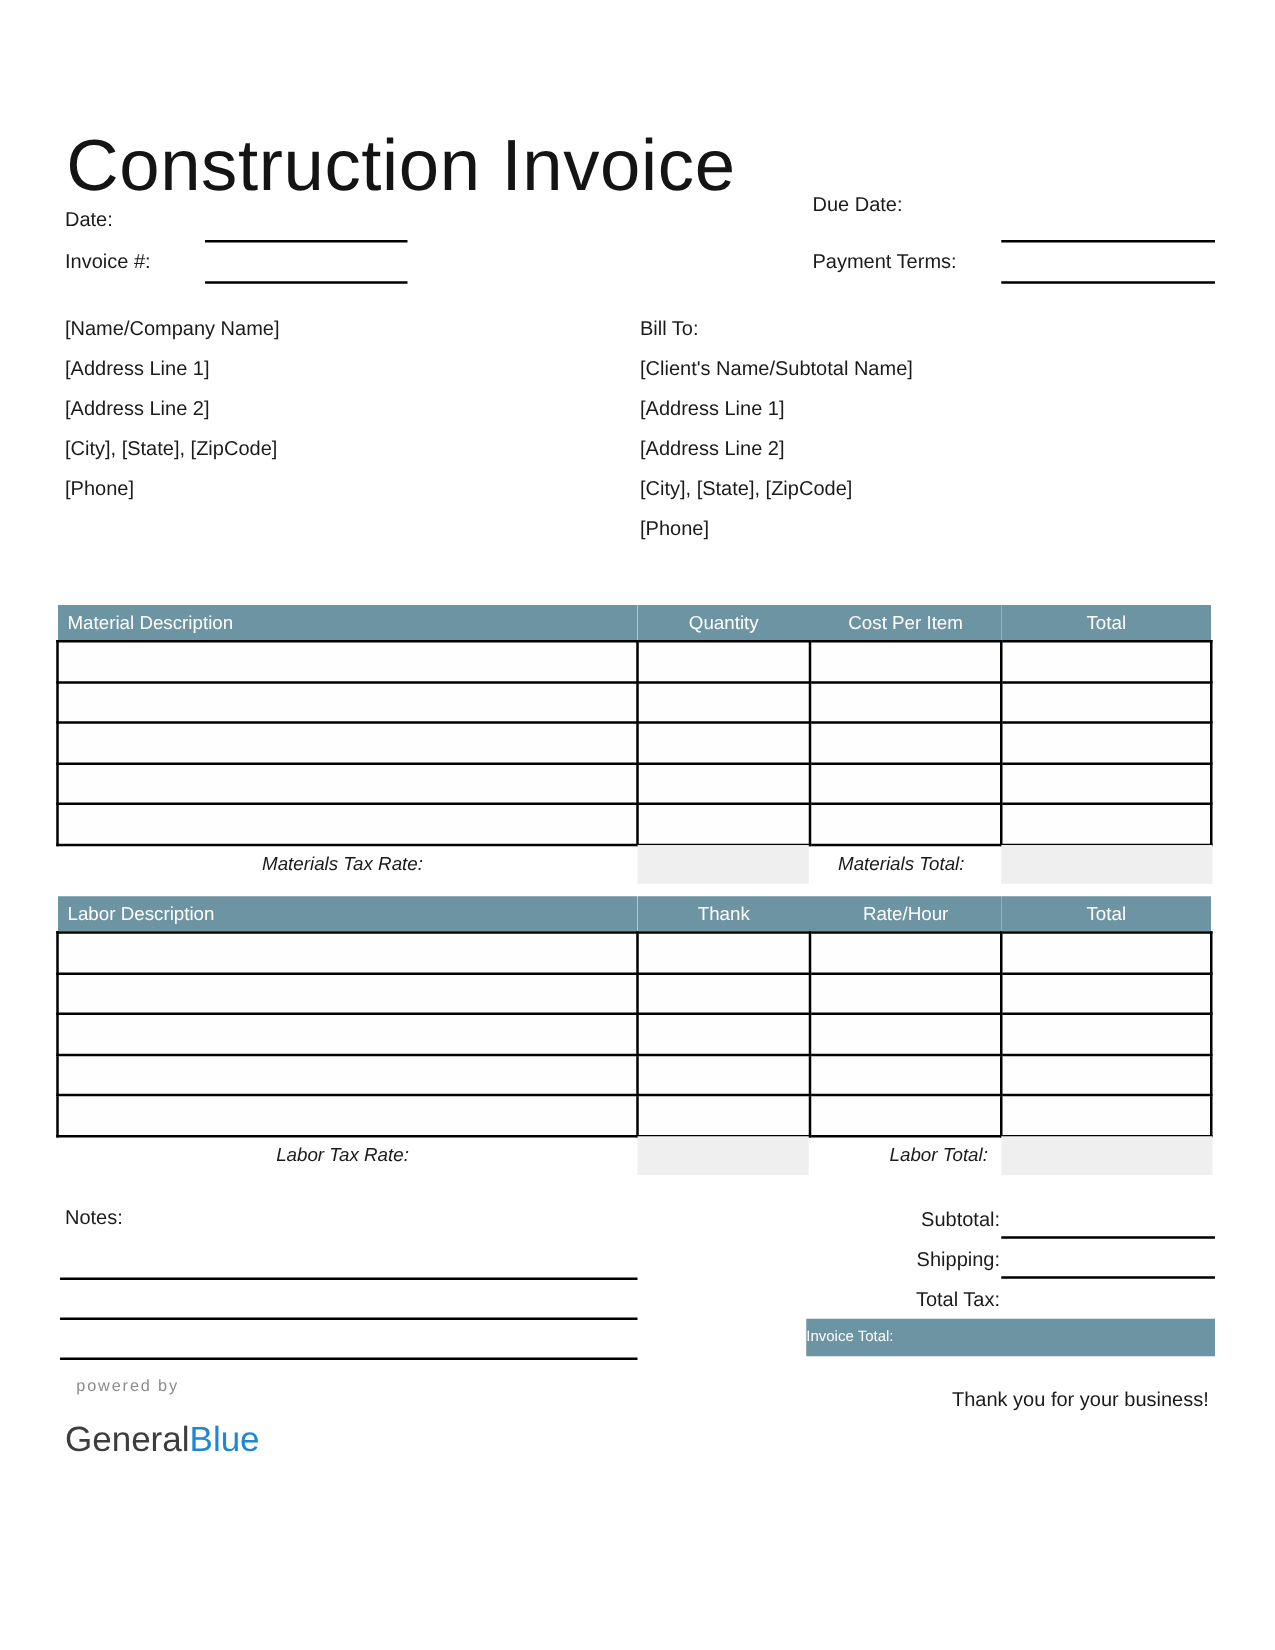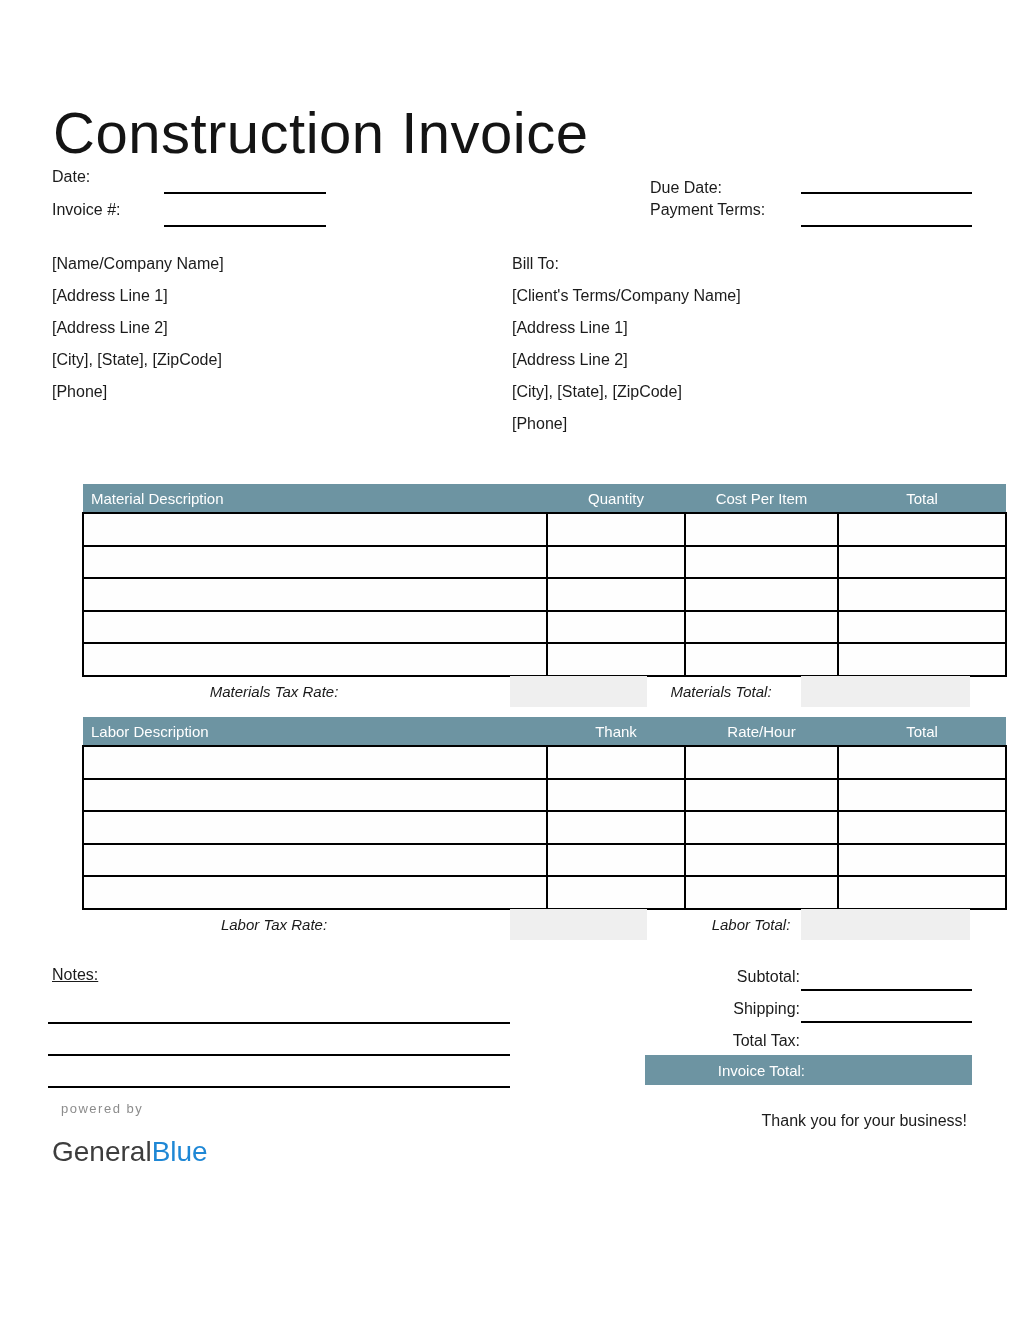--- a/index.html
+++ b/index.html
@@ -52,7 +52,7 @@
 <div class="abs lbl" style="left:52px; top:201px;">Invoice #:</div>
 <div class="abs fill-line" style="left:164px; top:225px; width:162px;"></div>
 
-<div class="abs lbl" style="left:650px; top:179px;">Due Date:</div>
+<div class="abs lbl" style="left:650px; top:156px;">Due Date:</div>
 <div class="abs fill-line" style="left:801px; top:192px; width:171px;"></div>
 
 <div class="abs lbl" style="left:650px; top:201px;">Payment Terms:</div>

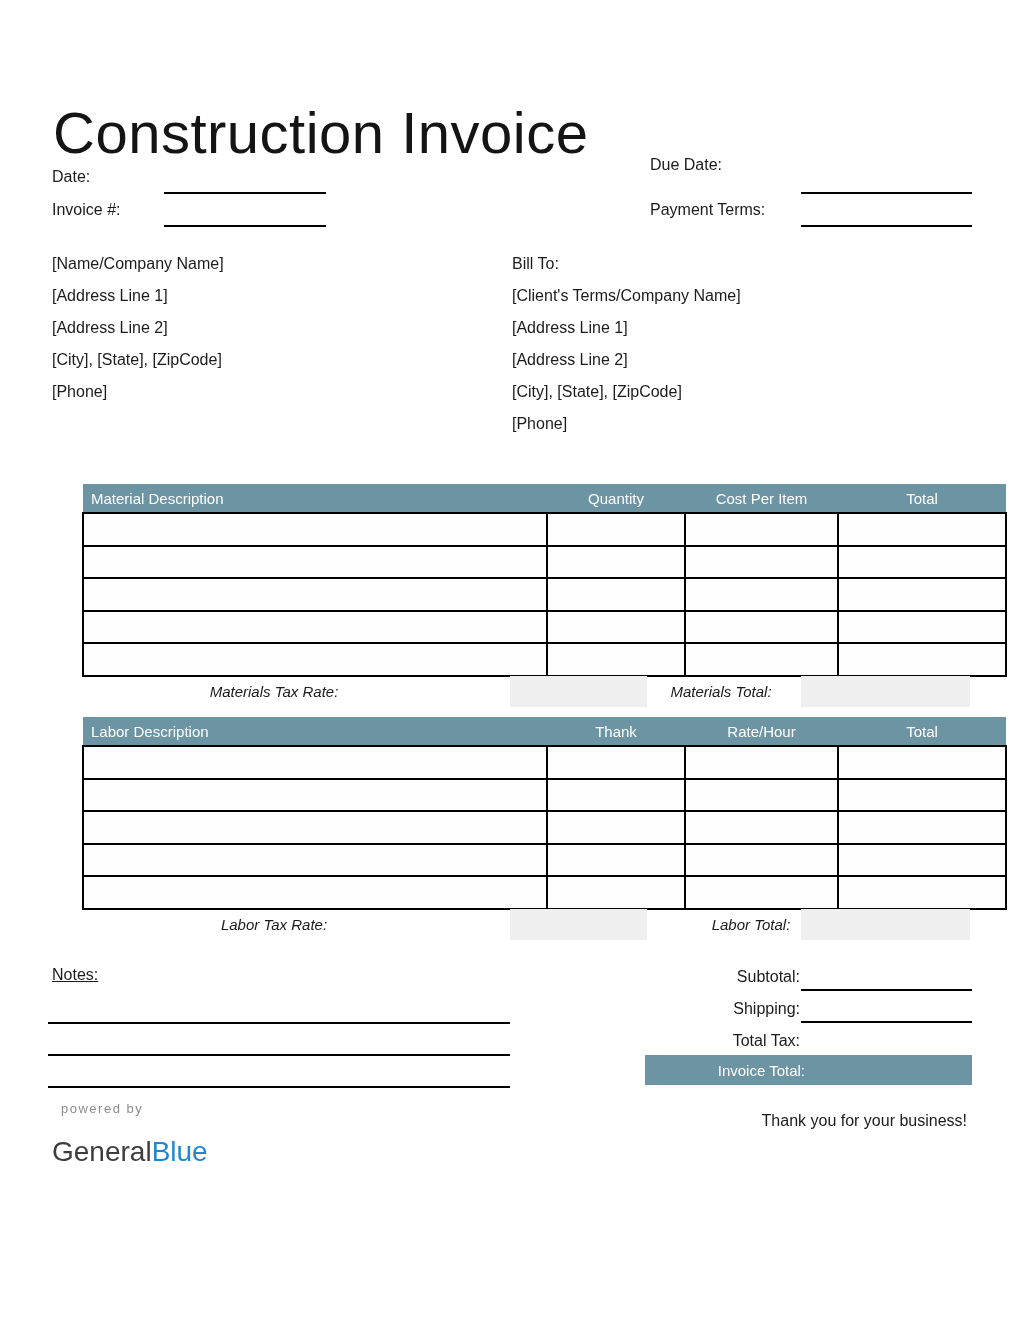--- a/index.html
+++ b/index.html
@@ -68,7 +68,7 @@
 
 <div class="abs addr-block" style="left:512px; top:248px;">
   <div class="heading">Bill To:</div>
-  <div>[Client's Terms/Company Name]</div>
+  <div>[Client's Name/Subtotal Name]</div>
   <div>[Address Line 1]</div>
   <div>[Address Line 2]</div>
   <div>[City], [State], [ZipCode]</div>

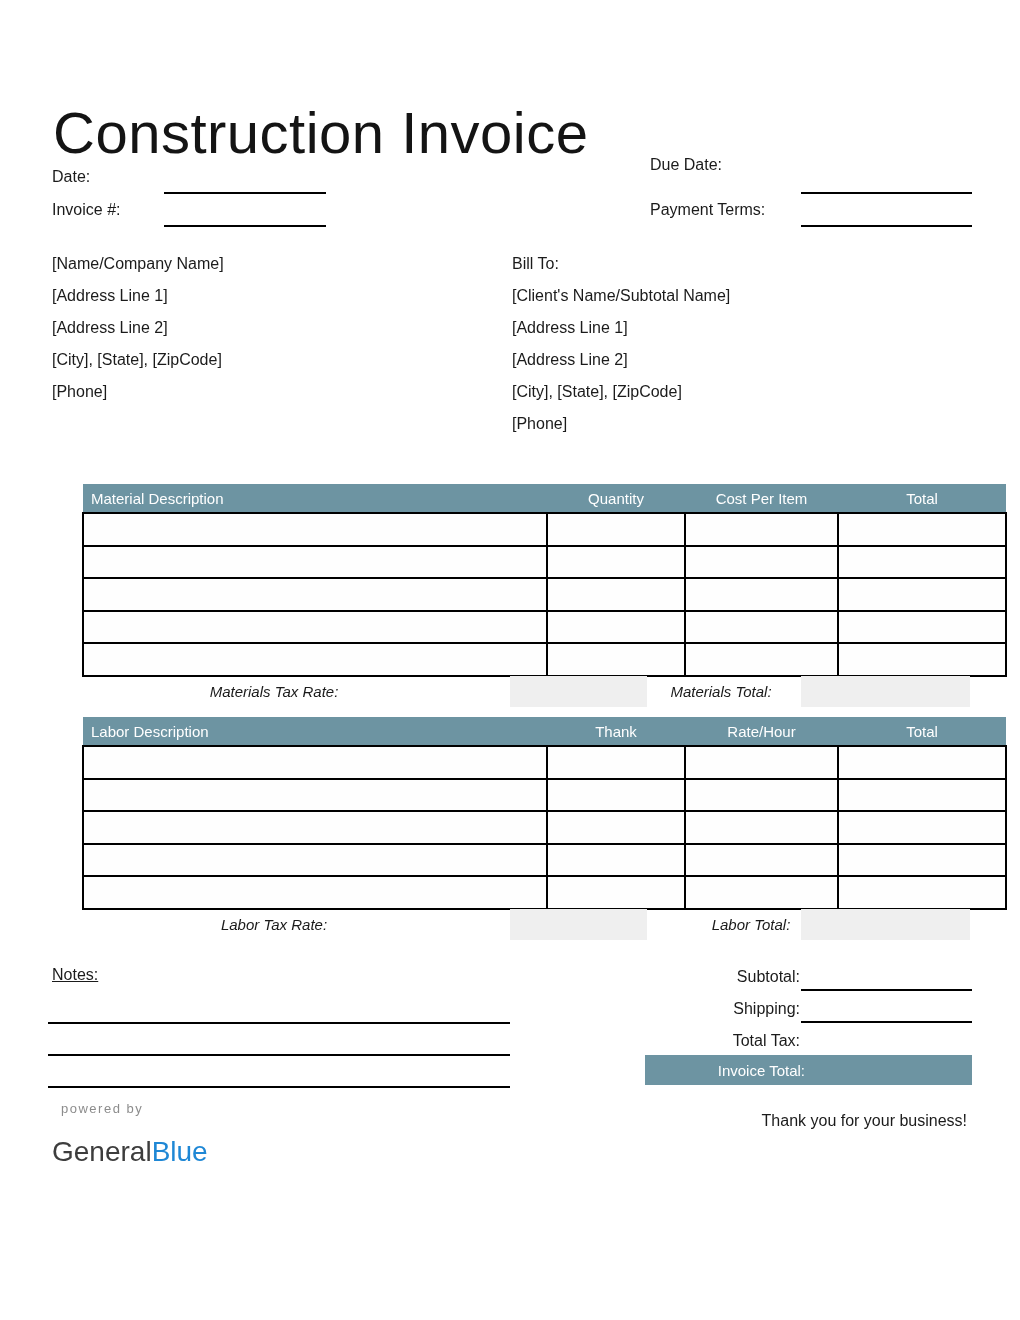--- a/index.html
+++ b/index.html
@@ -20,7 +20,7 @@
   .addr-block .heading { }
   table.inv {
     position:absolute; left:45px; width:923px;
-    border-collapse:collapse; table-layout:fixed;margin-left:37px;
+    border-collapse:collapse; table-layout:fixed;
   }
   table.inv th {
     background:#6d94a2; color:#ffffff; font-weight:400; font-size:15px;

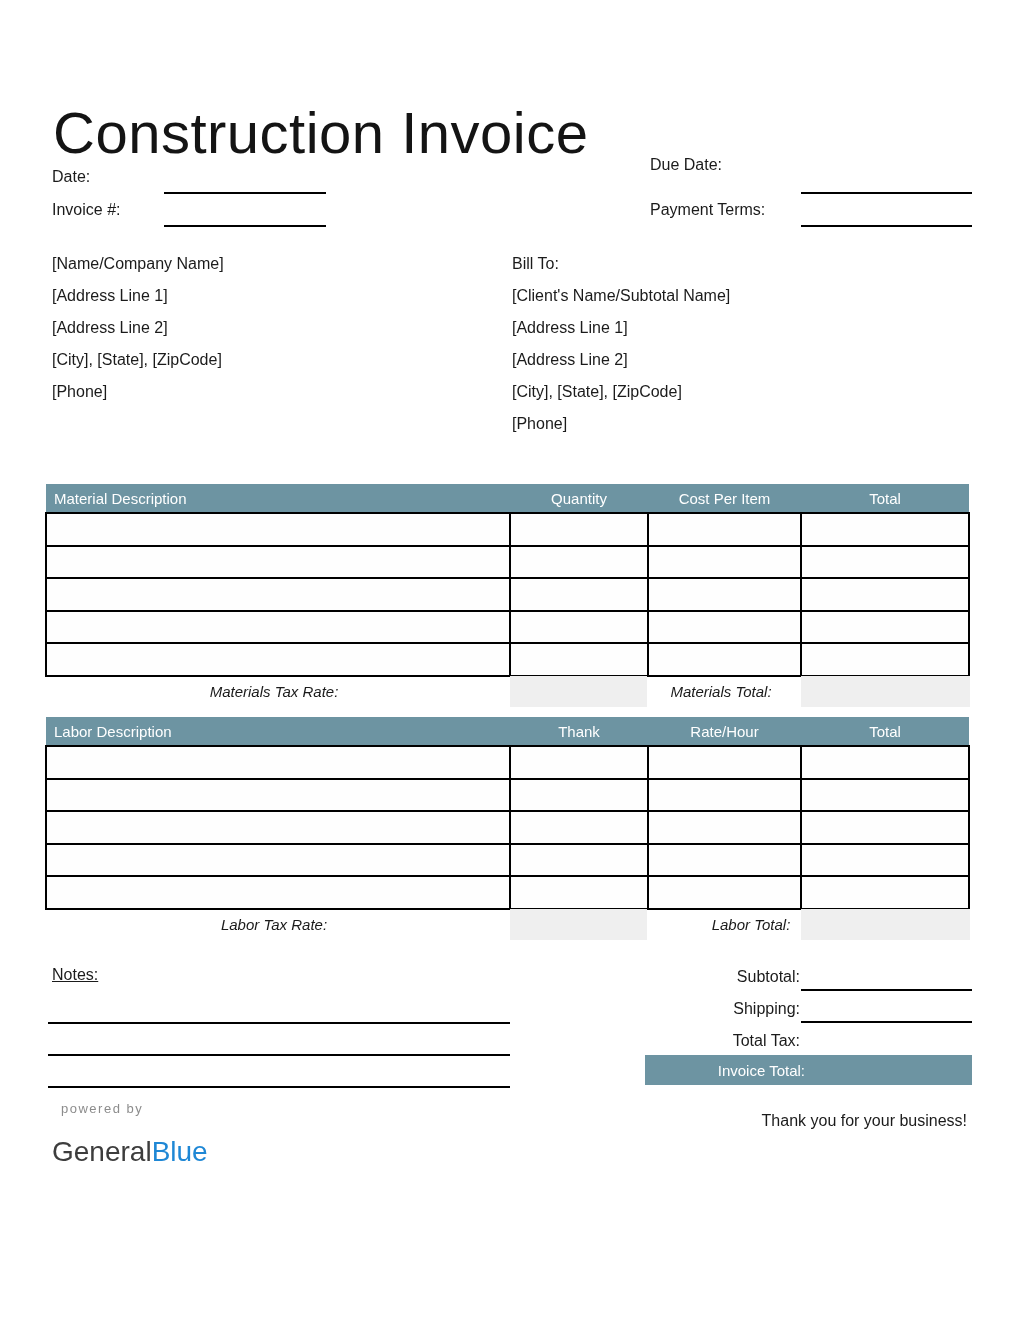--- a/index.html
+++ b/index.html
@@ -183,7 +183,7 @@
 <div class="abs tax-label" style="left:677px; top:916px; width:148px;">Labor Total:</div>
 <div class="abs gray-box" style="left:801px; top:909px; width:169px; height:31px;"></div>
 
-<div class="abs lbl" style="left:52px; top:966px;text-decoration:underline;">Notes:</div>
+<div class="abs lbl" style="left:52px; top:966px;">Notes:</div>
 <div class="abs fill-line" style="left:48px; top:1022px; width:462px;"></div>
 <div class="abs fill-line" style="left:48px; top:1054px; width:462px;"></div>
 <div class="abs fill-line" style="left:48px; top:1086px; width:462px;"></div>

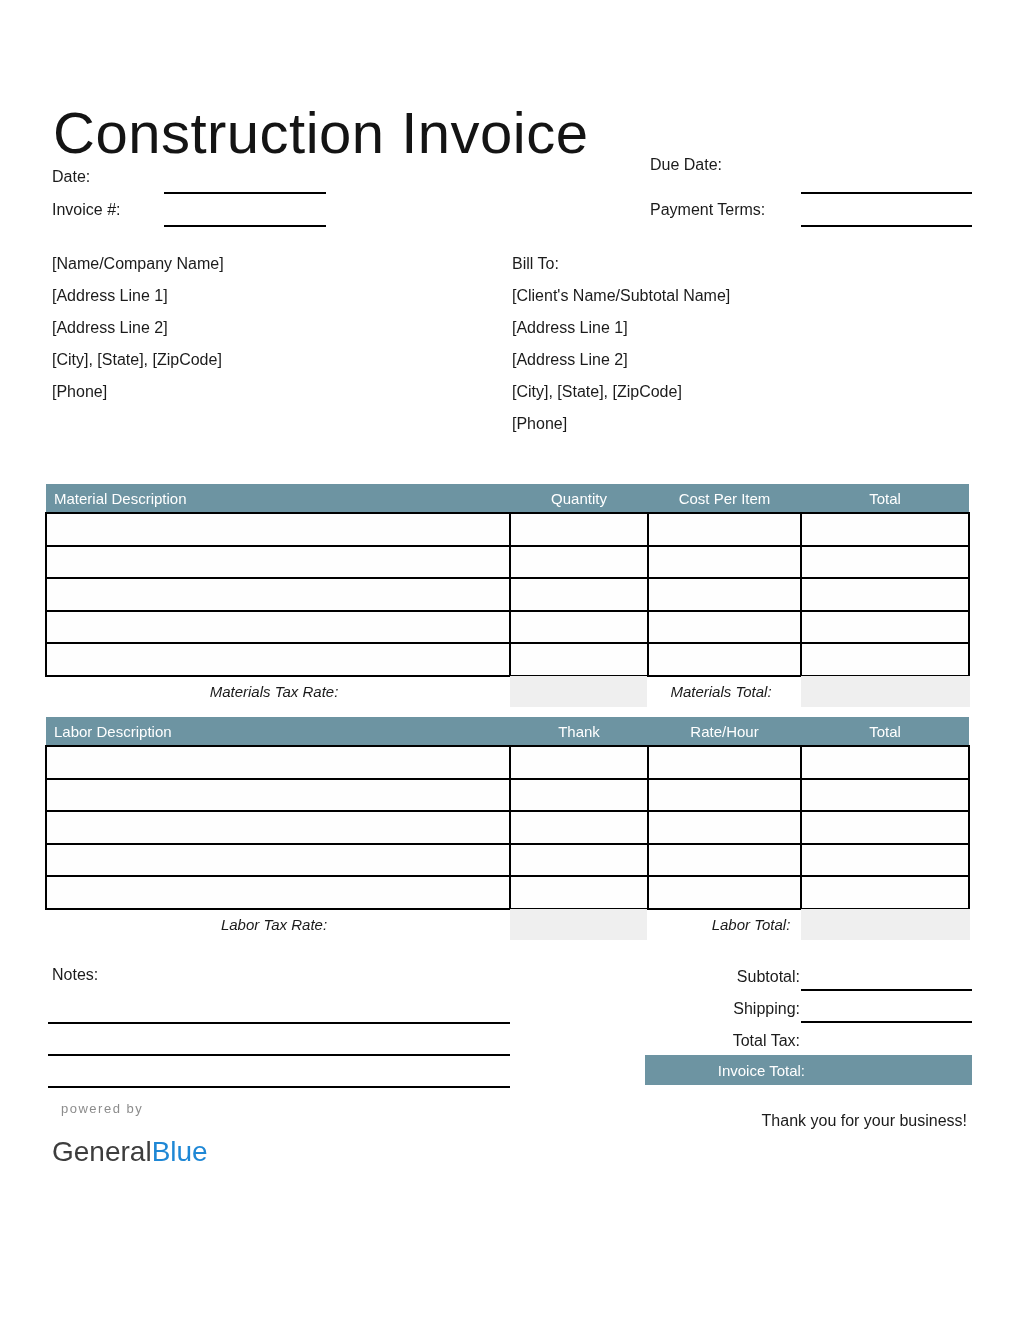--- a/index.html
+++ b/index.html
@@ -34,7 +34,7 @@
   .gray-box { background:#efefef; }
   .tot-label { font-size:16px; text-align:right; white-space:nowrap; }
   .invoice-total-bar { background:#6d94a2; }
-  .invoice-total-label { color:#ffffff; font-size:15px; text-align:right; white-space:nowrap; }
+  .invoice-total-label { color:#ffffff; font-size:12px; white-space:nowrap; }
   .powered-by { font-size:13px; color:#8c8c8c; letter-spacing:1.5px; }
   .brand { font-size:28px; letter-spacing:0; }
   .brand .general { color:#3d3d3d; }

